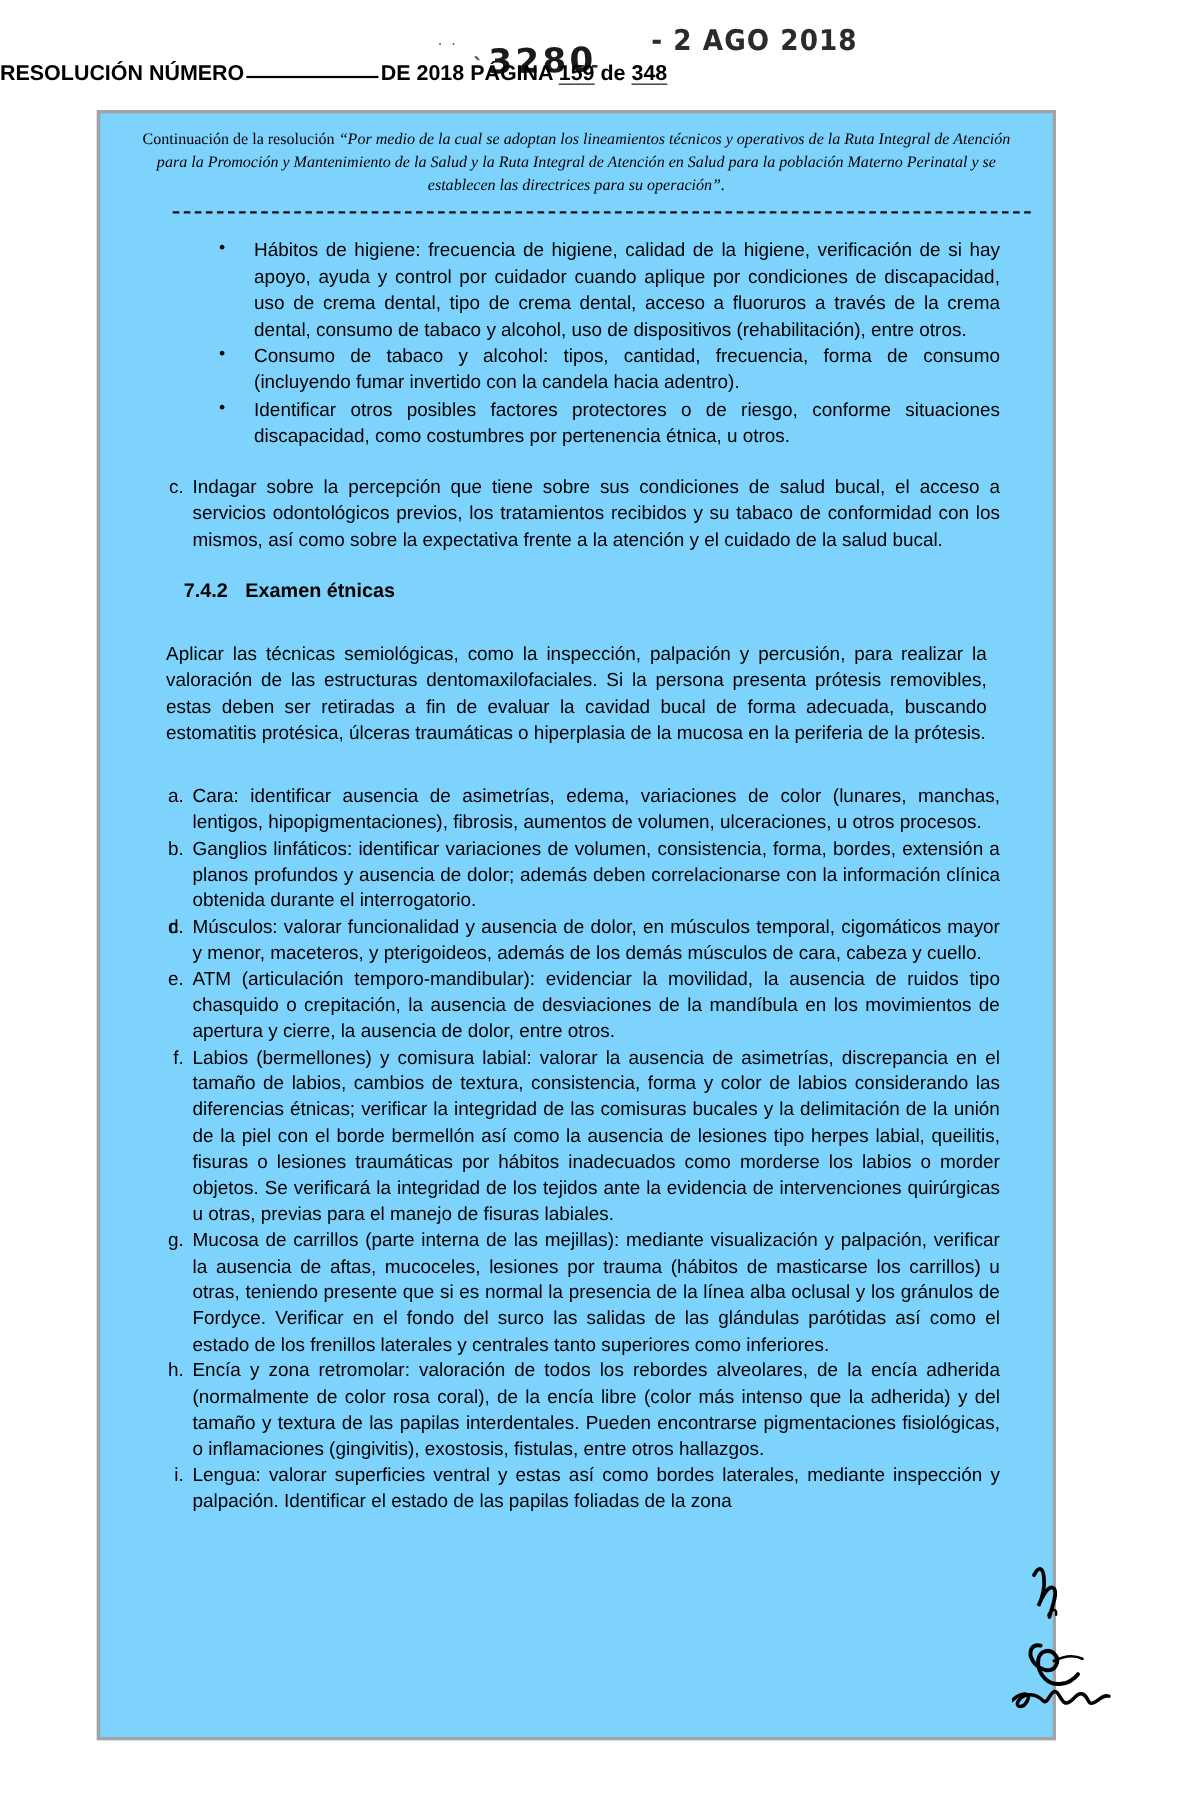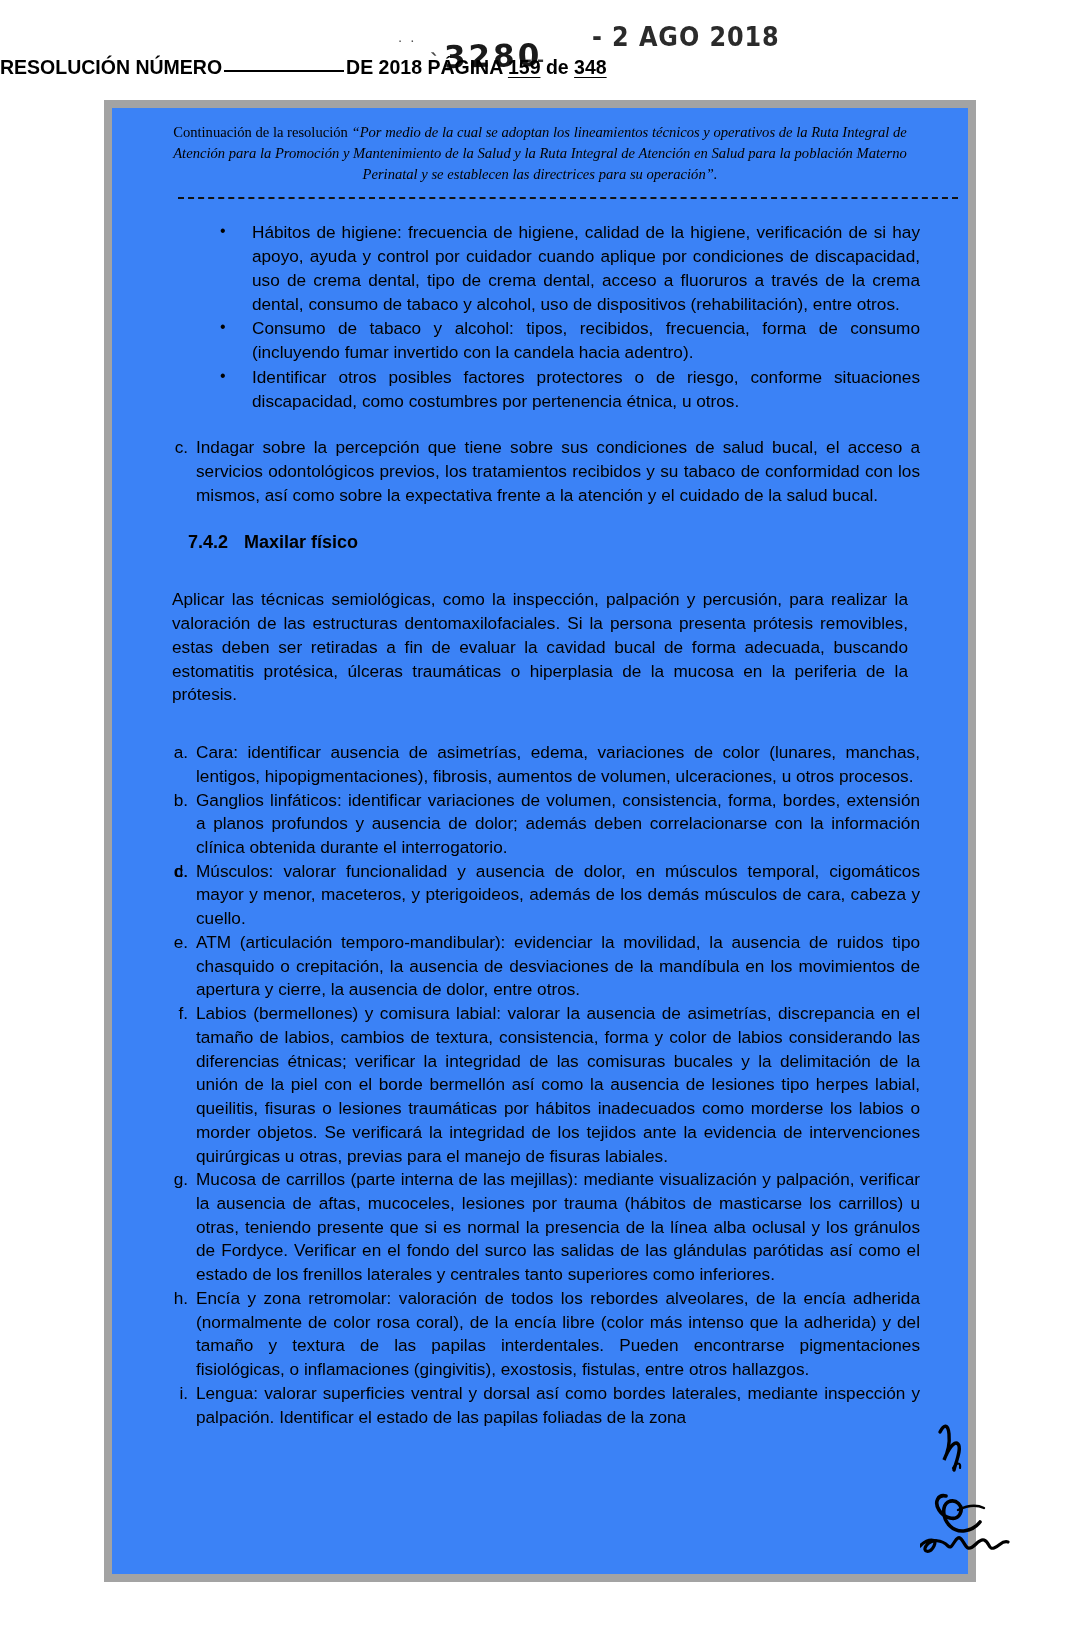--- a/index.html
+++ b/index.html
@@ -97,13 +97,13 @@
   
   #page-frame {
     position: absolute;
-    left: 104px;
+    left: 88px;
     top: 100px;
     width: 872px;
     height: 1482px;
-    border: 8px solid #a3a3a3;
+    border: 3px solid #a3a3a3;
     box-sizing: border-box;
-    background: #3b82f6;
+    background: #7dd3fc;
   }
   #frame-inner {
     position: relative;

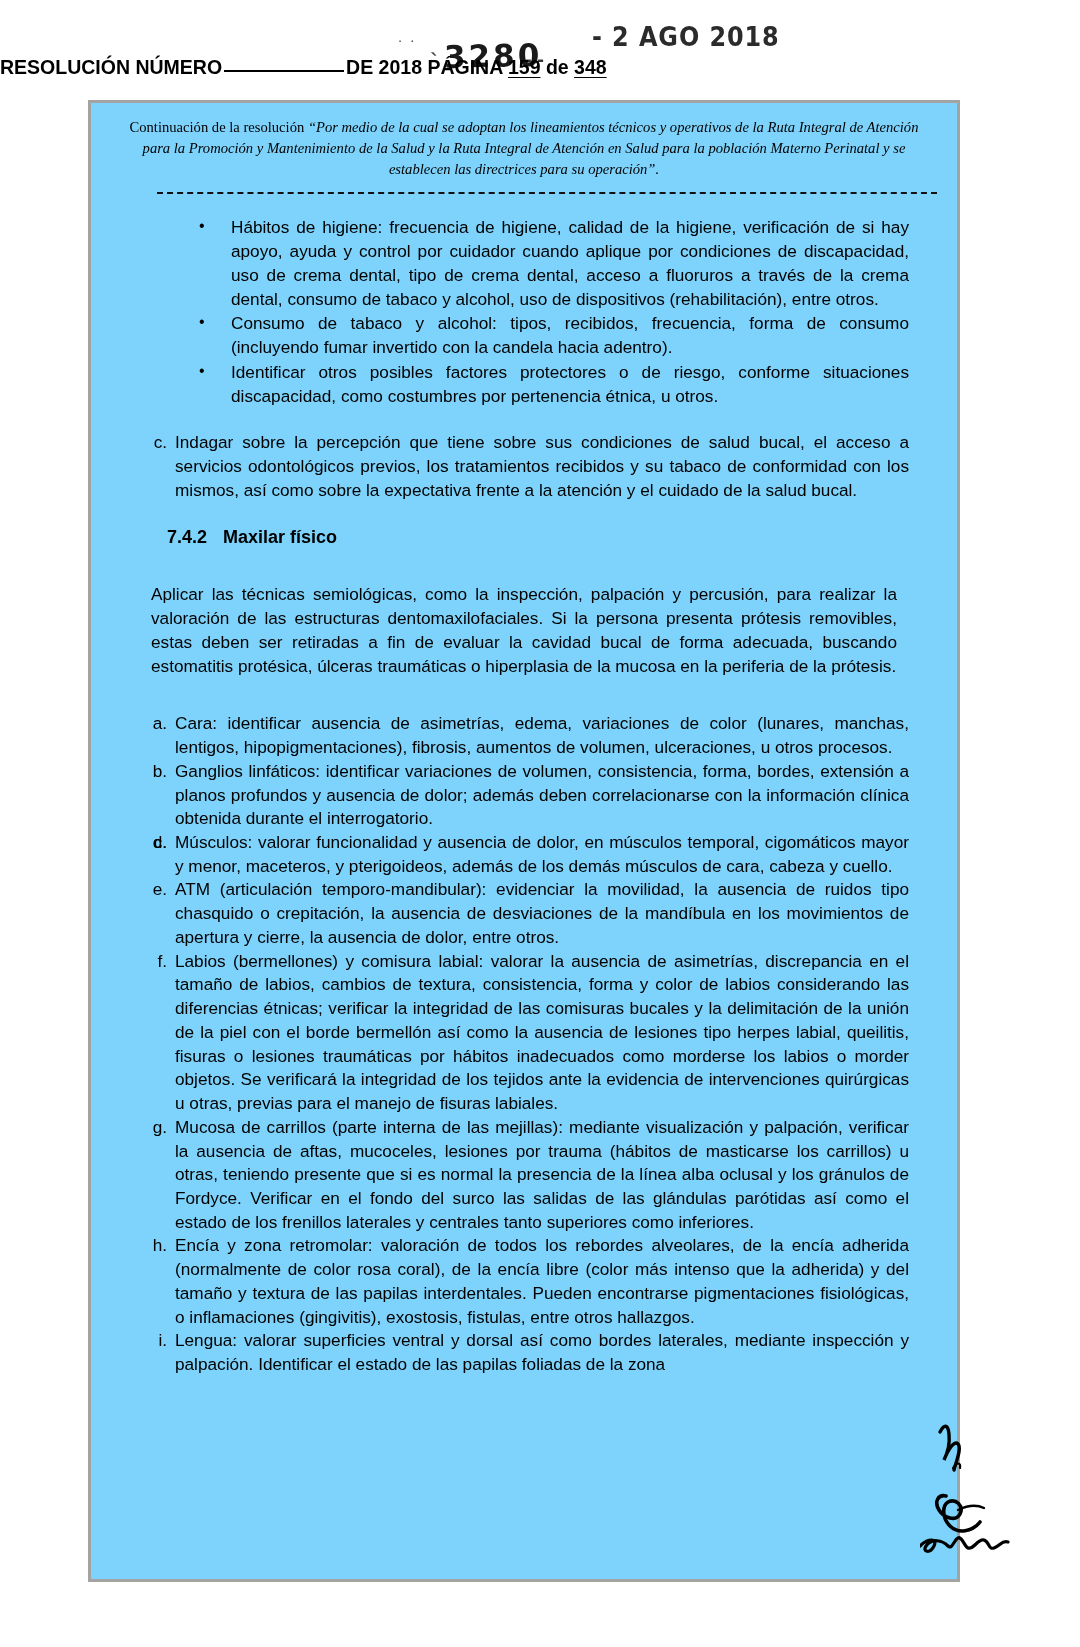--- a/index.html
+++ b/index.html
@@ -245,7 +245,7 @@
 
       <ul class="bullets">
         <li><span>Hábitos de higiene: frecuencia de higiene, calidad de la higiene, verificación de si hay apoyo, ayuda y control por cuidador cuando aplique por condiciones de discapacidad, uso de crema dental, tipo de crema dental, acceso a fluoruros a través de la crema dental, consumo de tabaco y alcohol, uso de dispositivos (rehabilitación), entre otros.</span></li>
-        <li><span>Consumo de tabaco y alcohol: tipos, recibidos, frecuencia, forma de consumo (incluyendo fumar invertido con la candela hacia adentro).</span></li>
+        <li><span>Consumo de tabaco y alcohol: tipos, cantidad, frecuencia, forma de consumo (incluyendo fumar invertido con la candela hacia adentro).</span></li>
         <li><span>Identificar otros posibles factores protectores o de riesgo, conforme situaciones discapacidad, como costumbres por pertenencia étnica, u otros.</span></li>
       </ul>
 

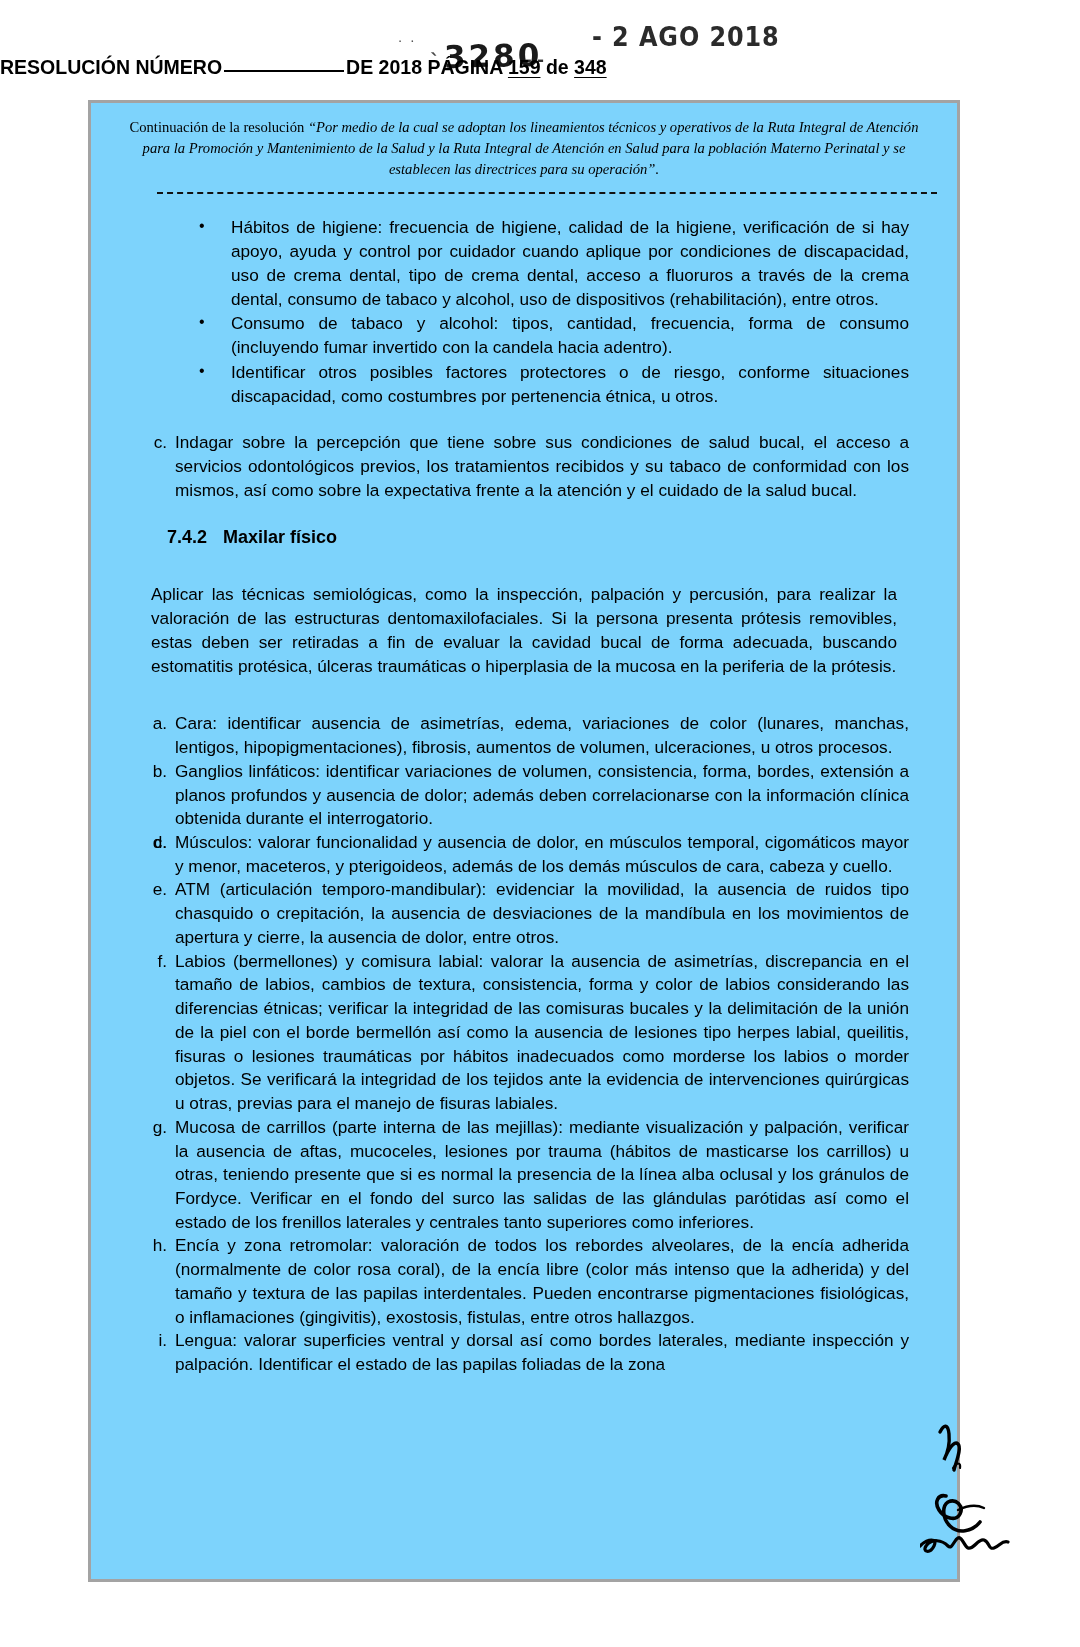--- a/index.html
+++ b/index.html
@@ -261,7 +261,7 @@
       <div class="gap-md"></div>
 
       <h3 class="section-heading">
-        <span class="sec-num">7.4.2</span><span>Maxilar físico</span>
+        <span class="sec-num">7.4.2</span><span>Examen étnicas</span>
       </h3>
 
       <div class="gap-md"></div>

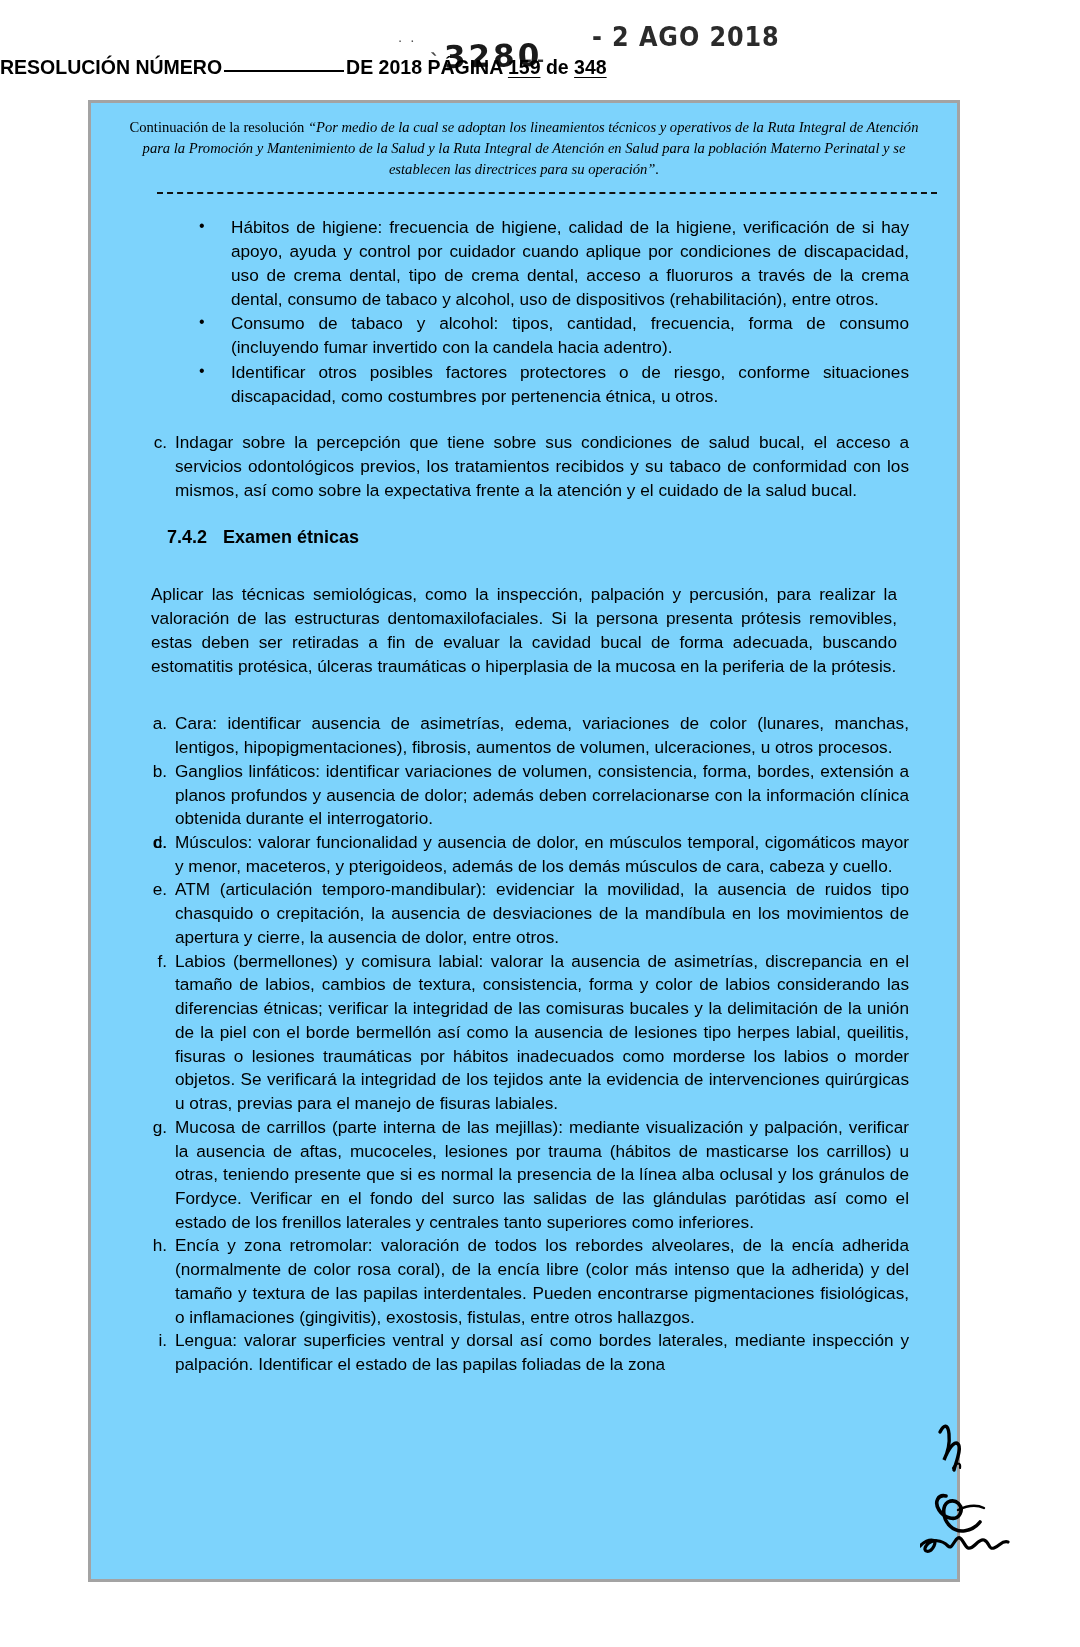--- a/index.html
+++ b/index.html
@@ -304,7 +304,7 @@
         </li>
         <li>
           <span class="marker">i.</span>
-          <span>Lengua: valorar superficies ventral y dorsal así como bordes laterales, mediante inspección y palpación. Identificar el estado de las papilas foliadas de la zona</span>
+          <span>Lengua: valorar superficies ventral y estas así como bordes laterales, mediante inspección y palpación. Identificar el estado de las papilas foliadas de la zona</span>
         </li>
       </ol>
 

